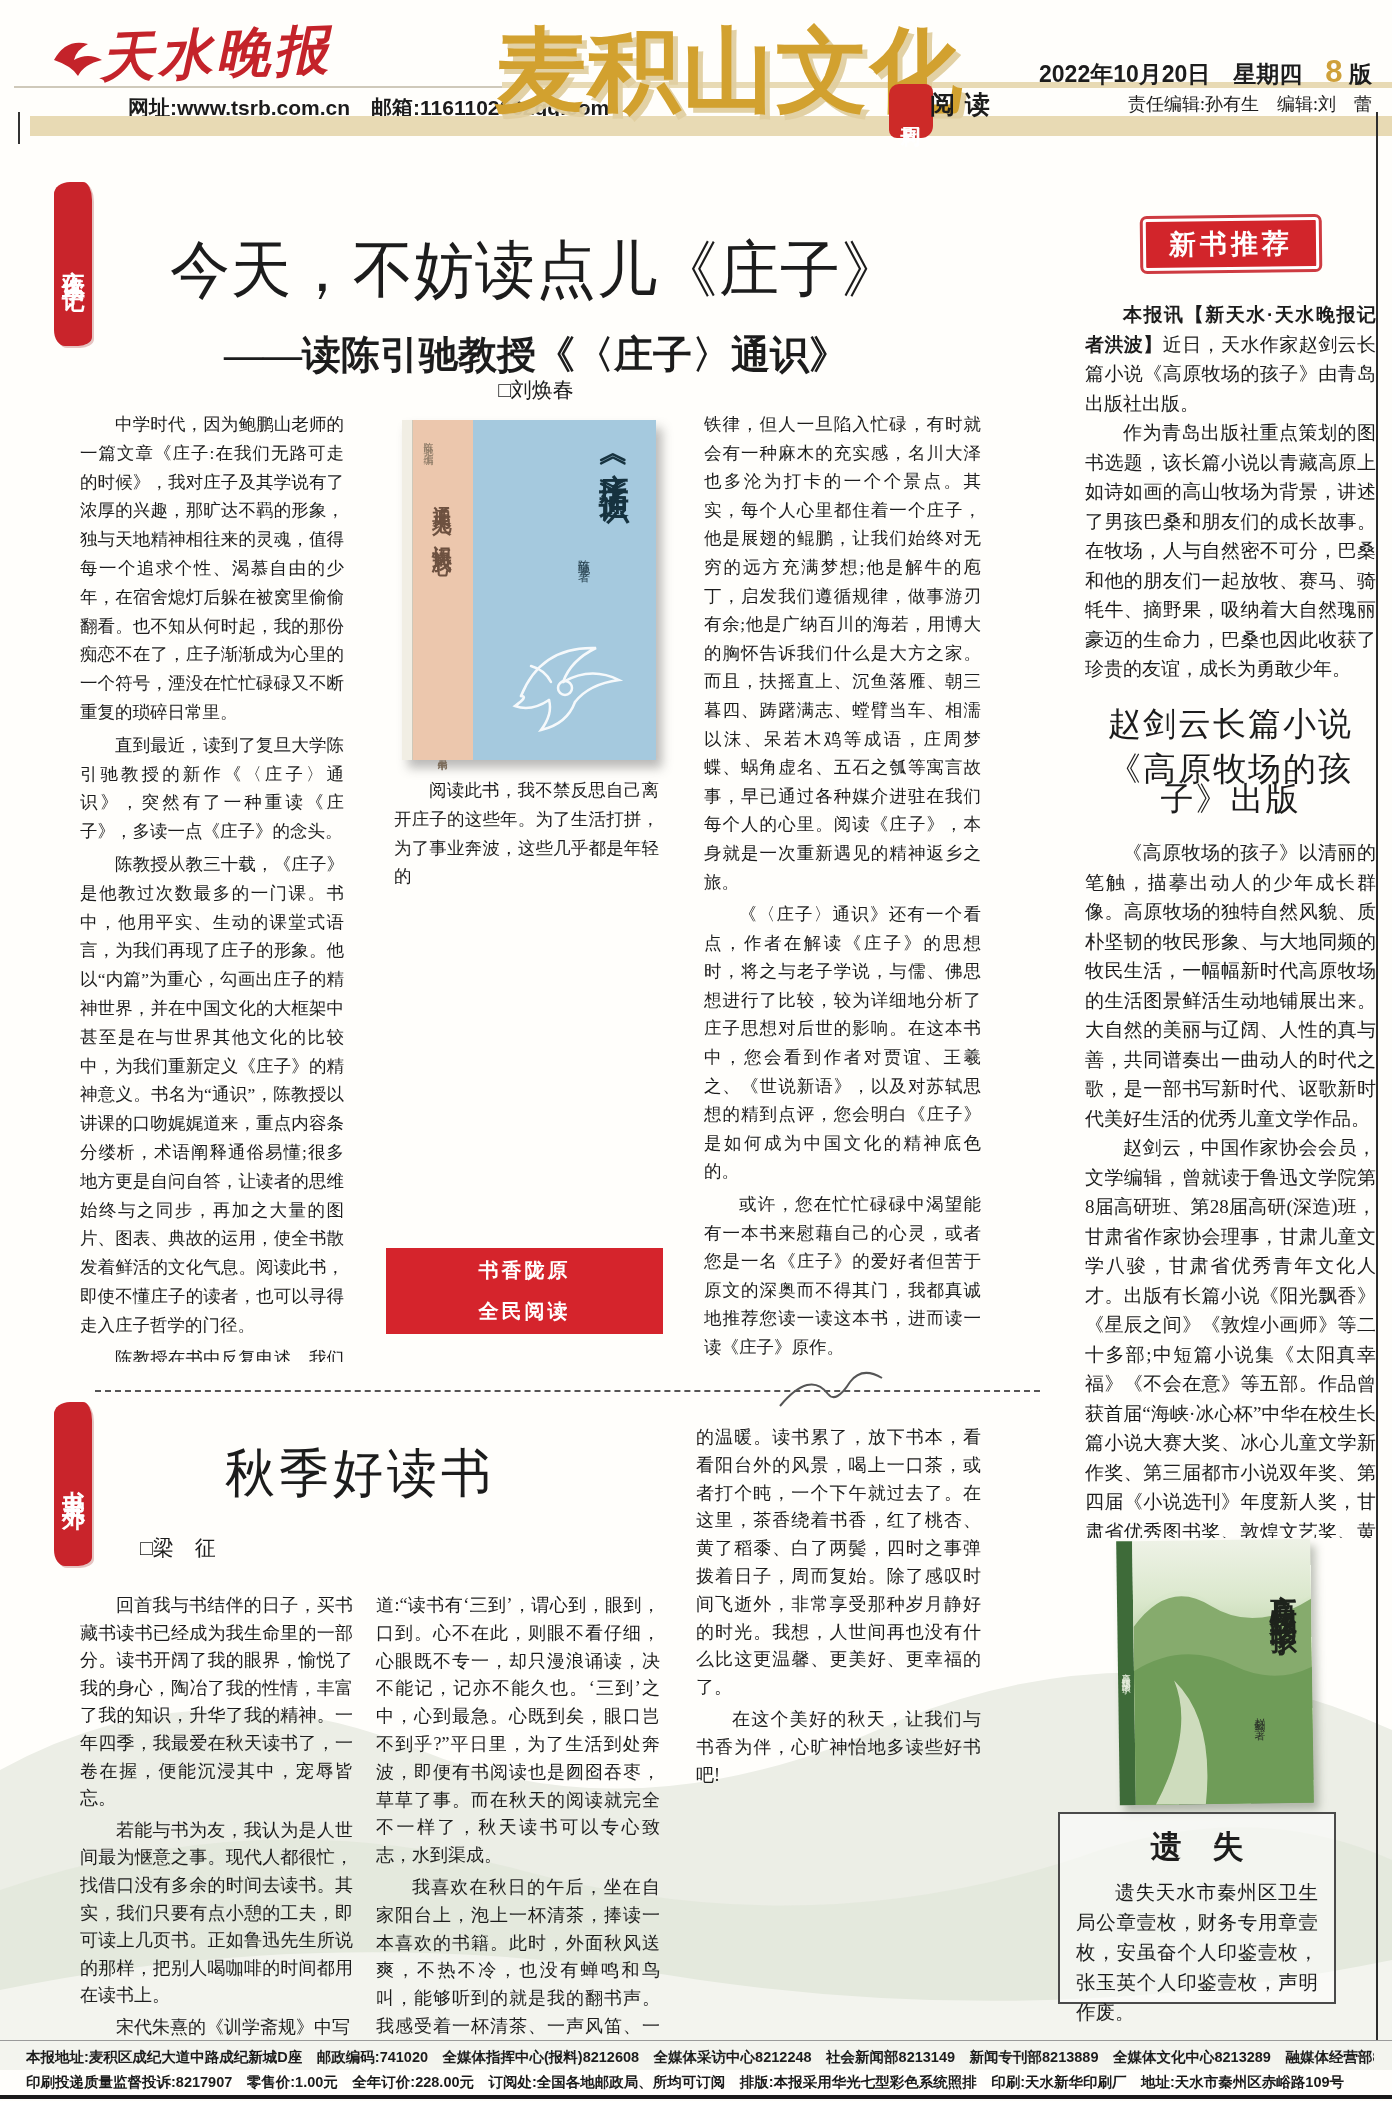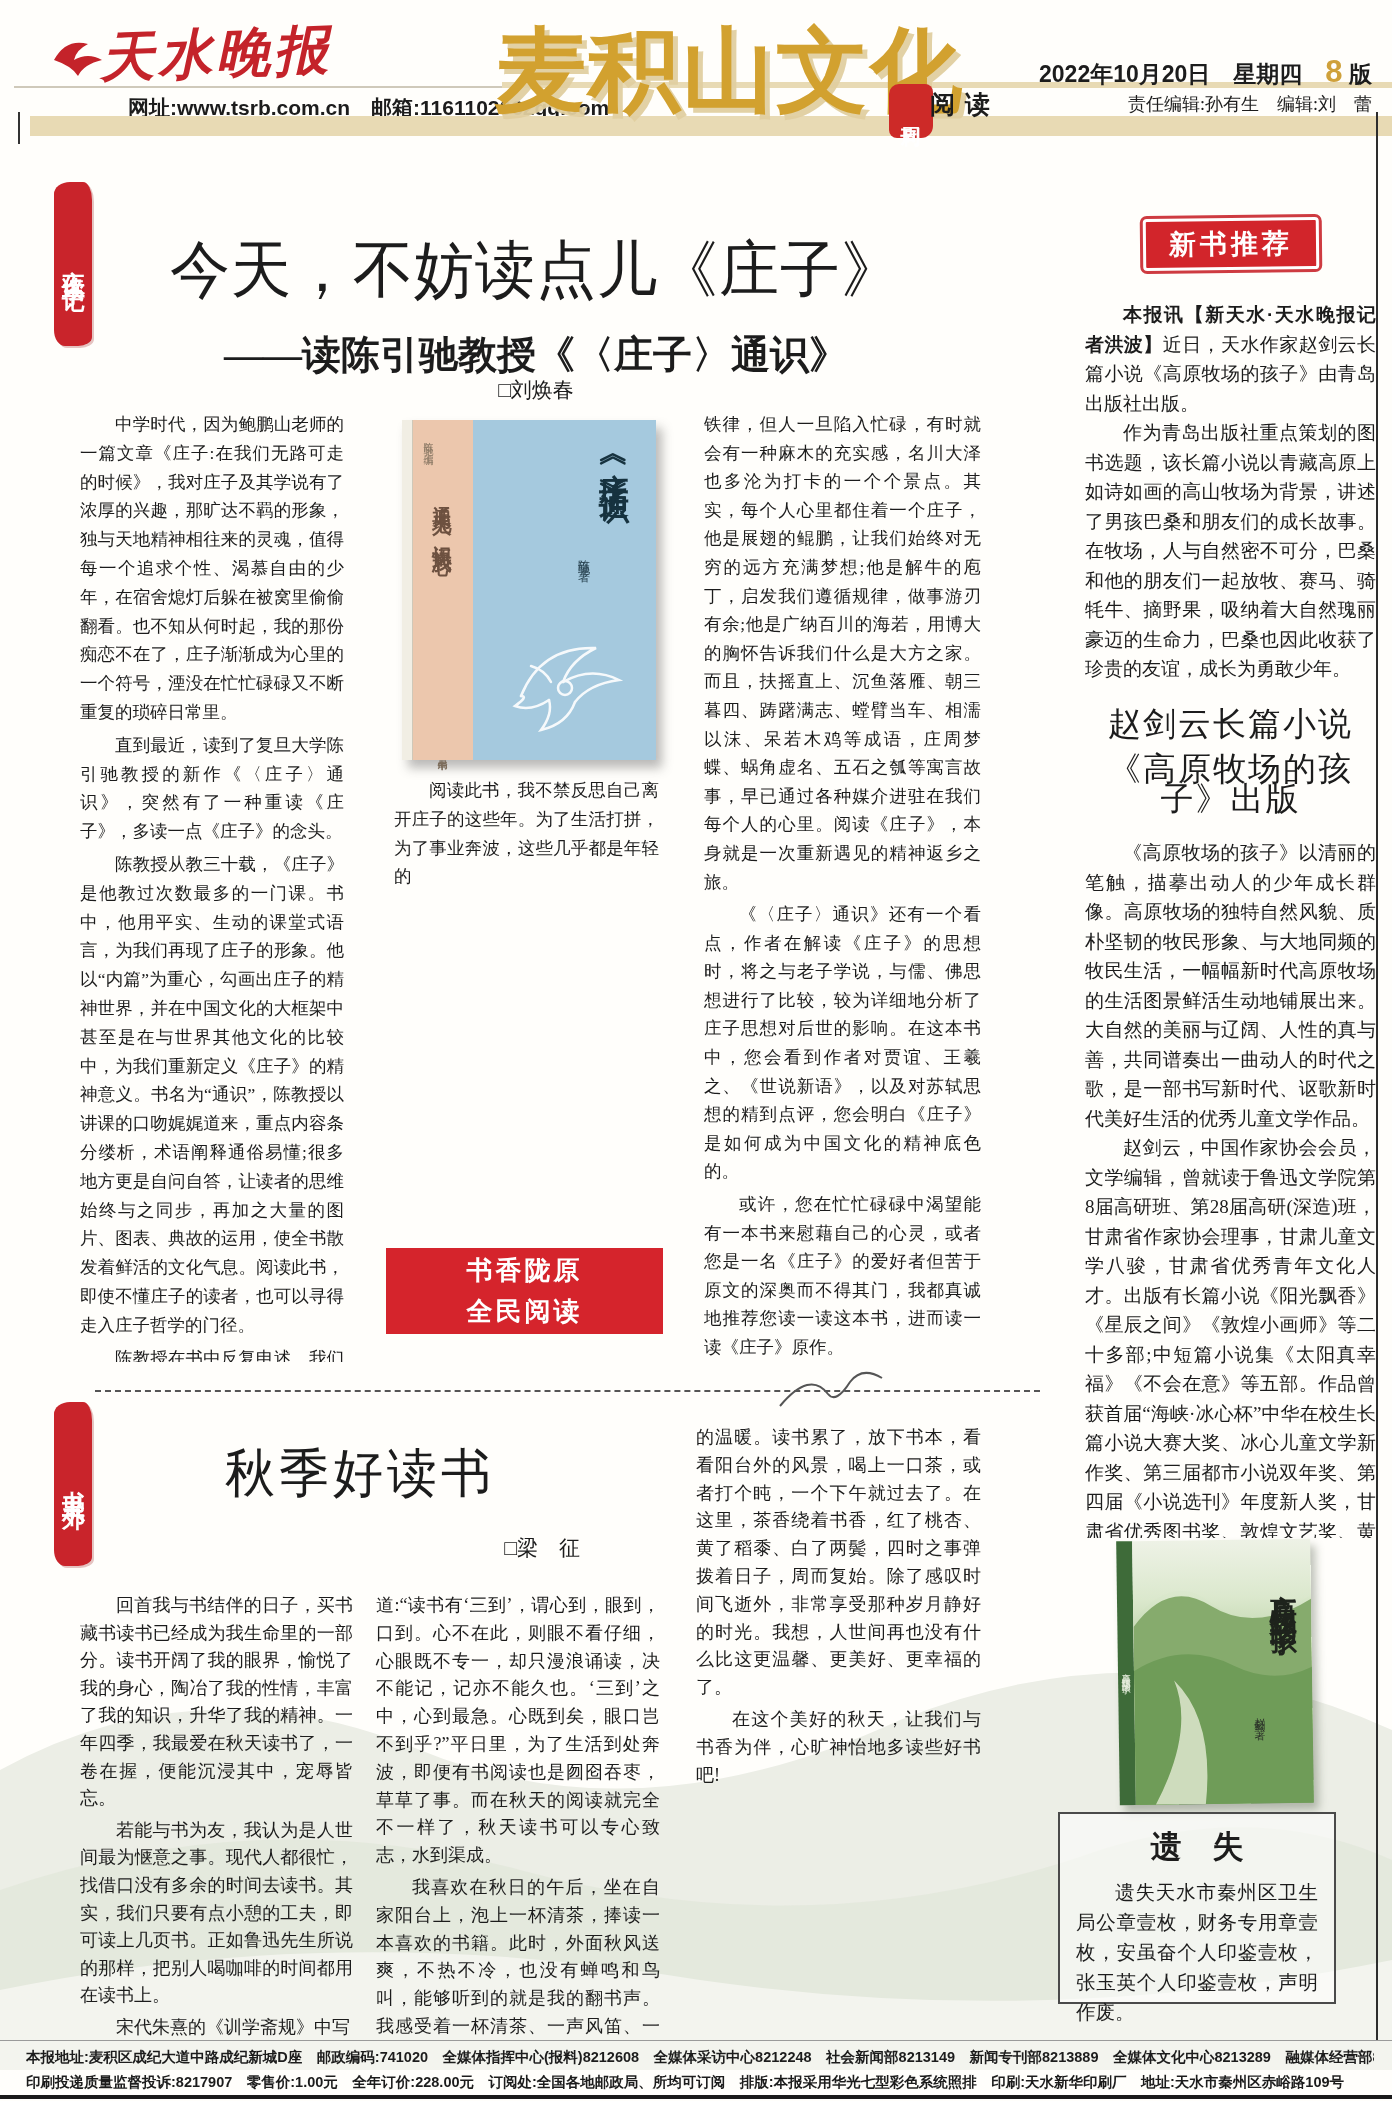--- a/index.html
+++ b/index.html
@@ -75,7 +75,7 @@
   
   .banner { left:386px; top:1248px; width:277px; height:86px; background:#d5242c; color:#fff;
             text-align:center; font-family:"Liberation Sans","DejaVu Sans",sans-serif;
-            font-weight:bold; font-size:26px; line-height:41px; letter-spacing:3px;
+            font-weight:bold; font-size:20px; line-height:41px; letter-spacing:3px;
             padding-top:2px; box-sizing:border-box; z-index:1; }
 
   

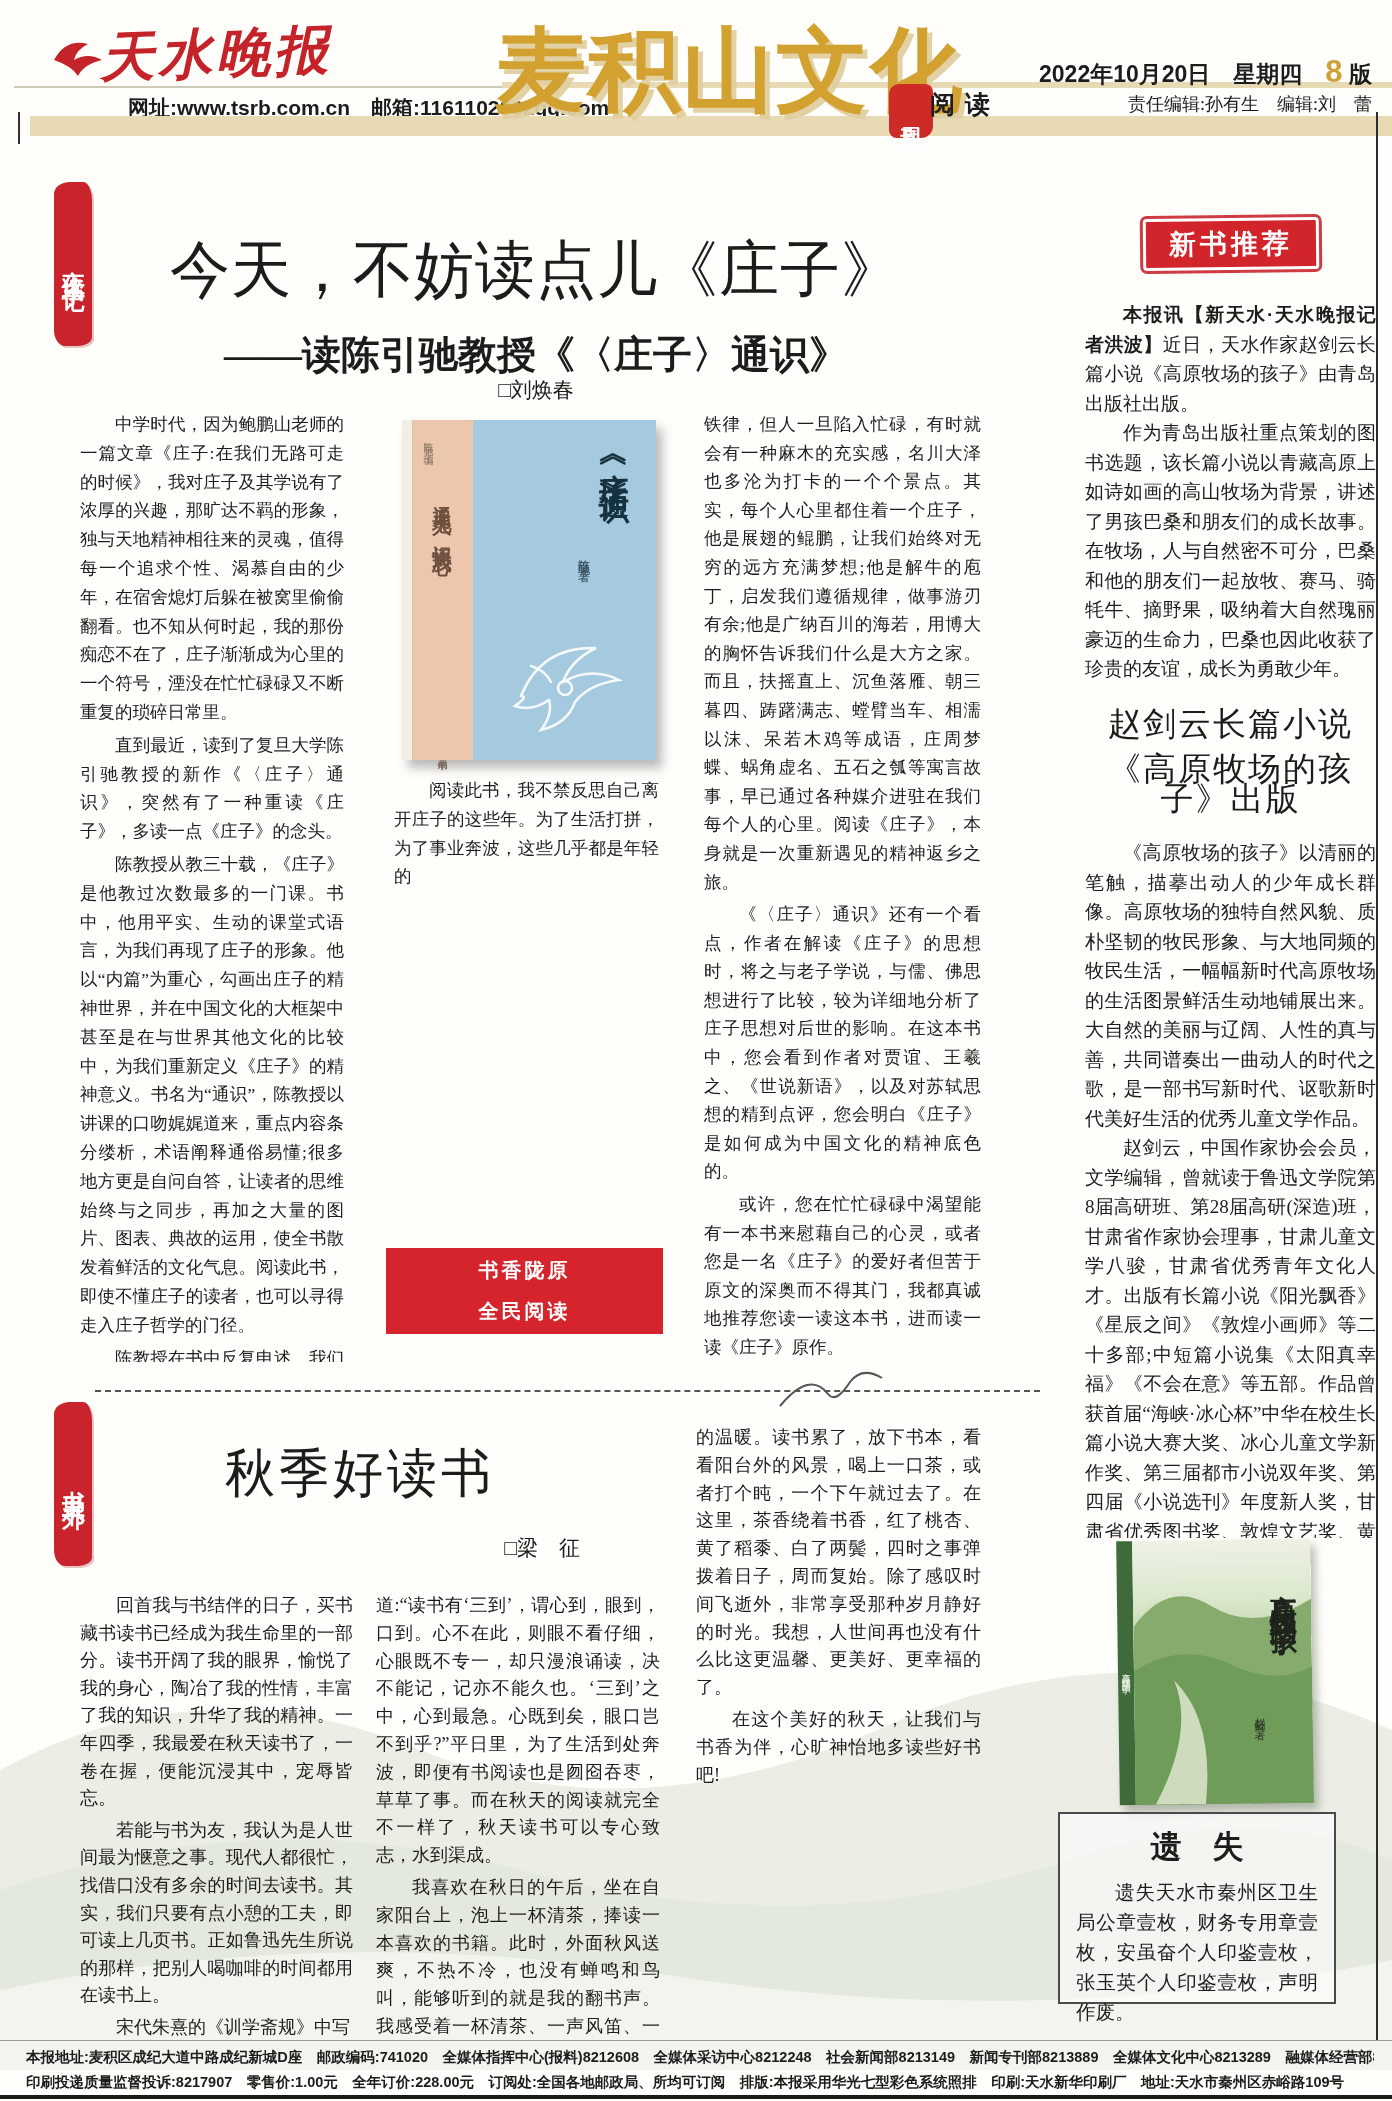--- a/index.html
+++ b/index.html
@@ -116,7 +116,7 @@
   .squiggle { left:770px; top:1360px; width:120px; height:60px; z-index:1; }
   .a2-title  { left:140px; top:1440px; width:440px; text-align:center; font-size:50px;
                letter-spacing:4px; transform:scaleY(1.05); }
-  .a2-author { left:140px; top:1534px; width:440px; text-align:right; font-size:21px; }
+  .a2-author { left:140px; top:1534px; width:440px; text-align:left; font-size:21px; }
   .a2c1 { left:76px;  top:1588px; width:281px; height:452px; font-size:18px; line-height:27.6px; }
   .a2c2 { left:372px; top:1588px; width:292px; height:452px; font-size:18px; line-height:27.8px; }
   .a2c3 { left:692px; top:1420px; width:293px; height:622px; font-size:18px; line-height:27.8px; }

